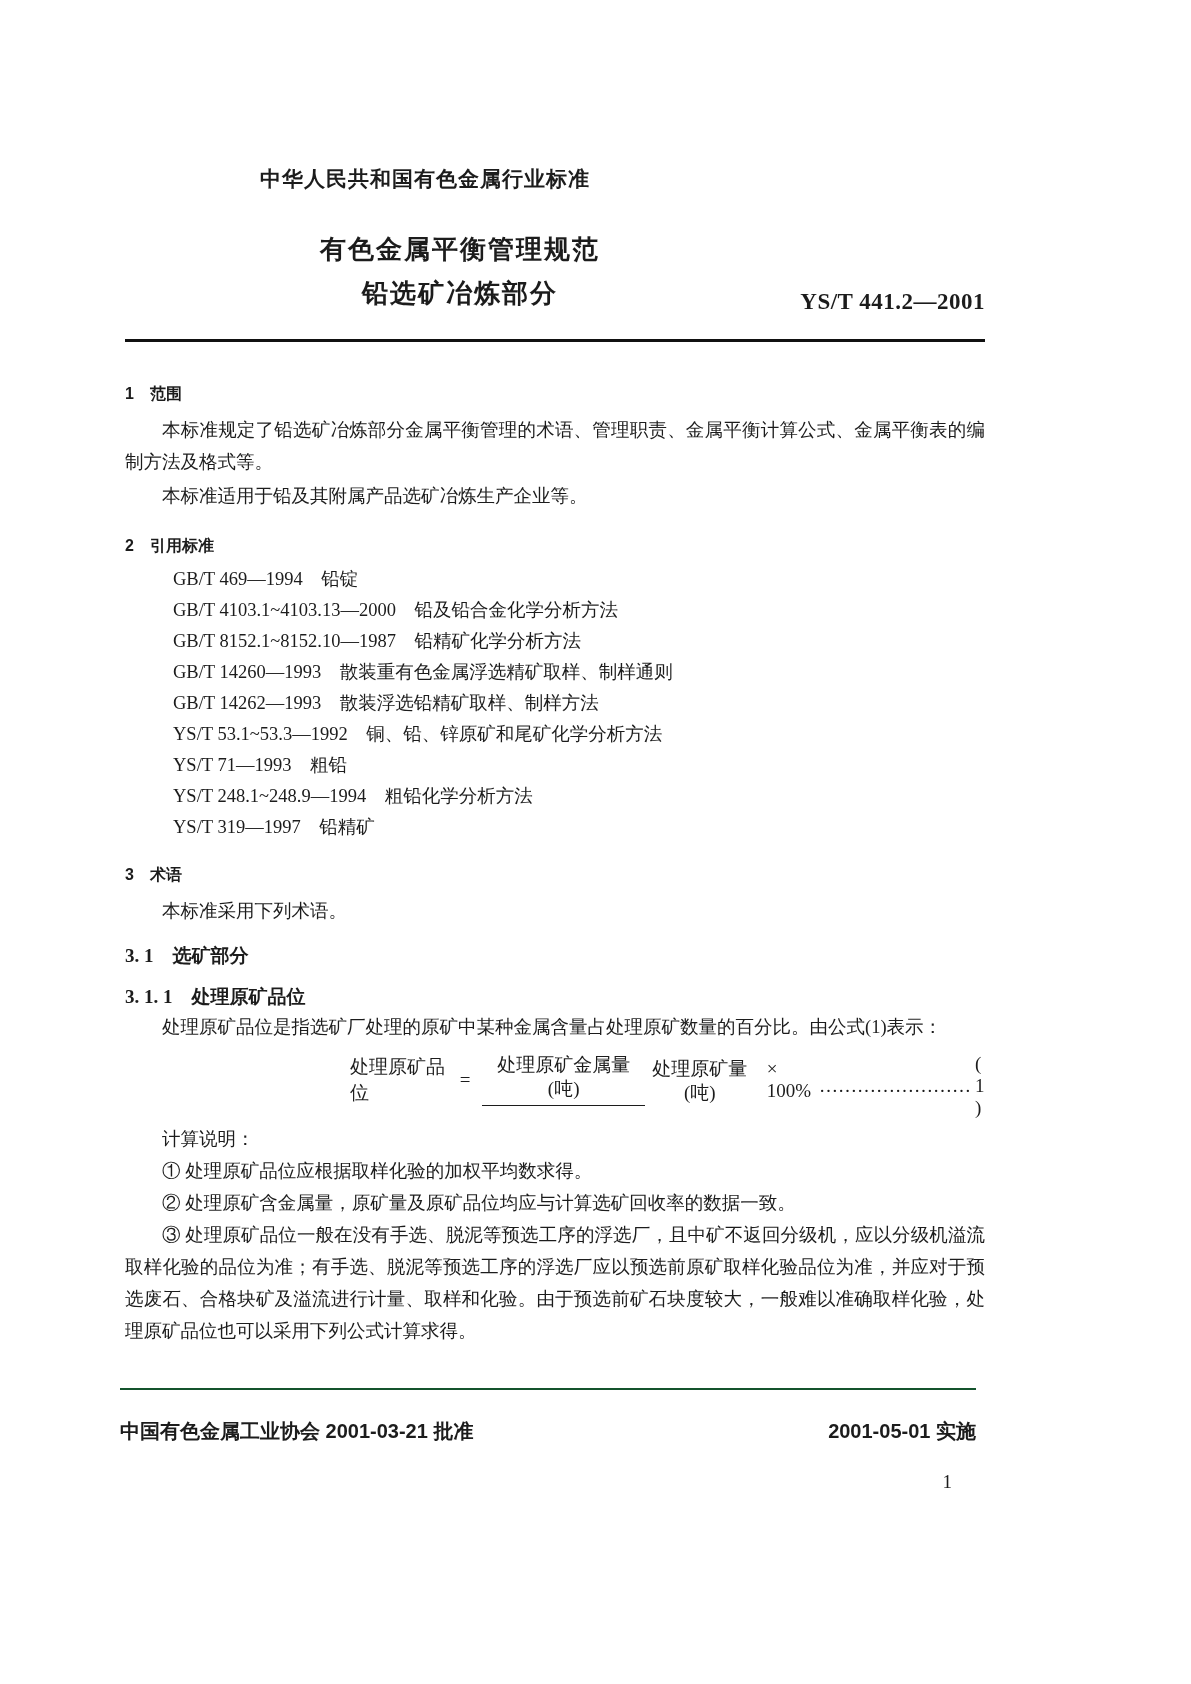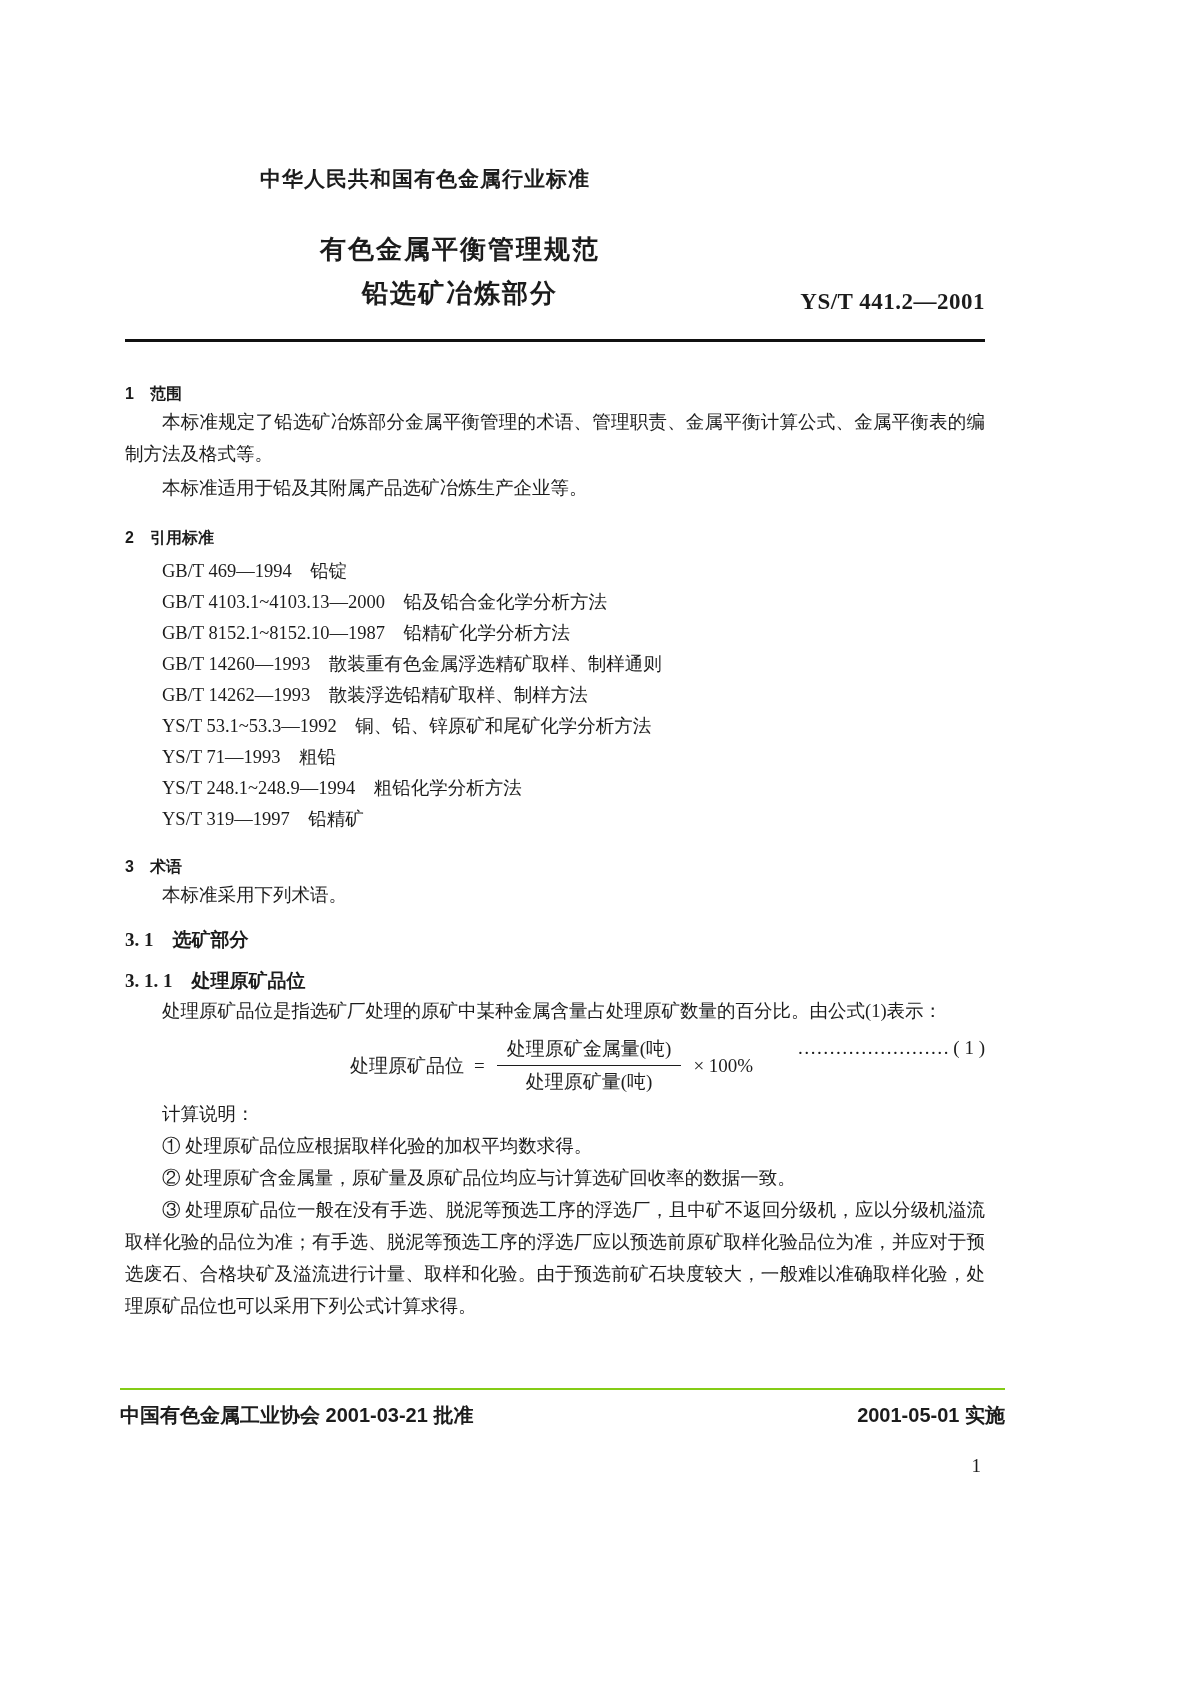--- a/index.html
+++ b/index.html
@@ -62,6 +62,7 @@
   .h-2 { margin-top: 22px; }
   .h-3 { margin-top: 20px; }
   .para {
+    margin-top: 8px;
     line-height: 32px;
     text-indent: 2em;
     text-align: justify;

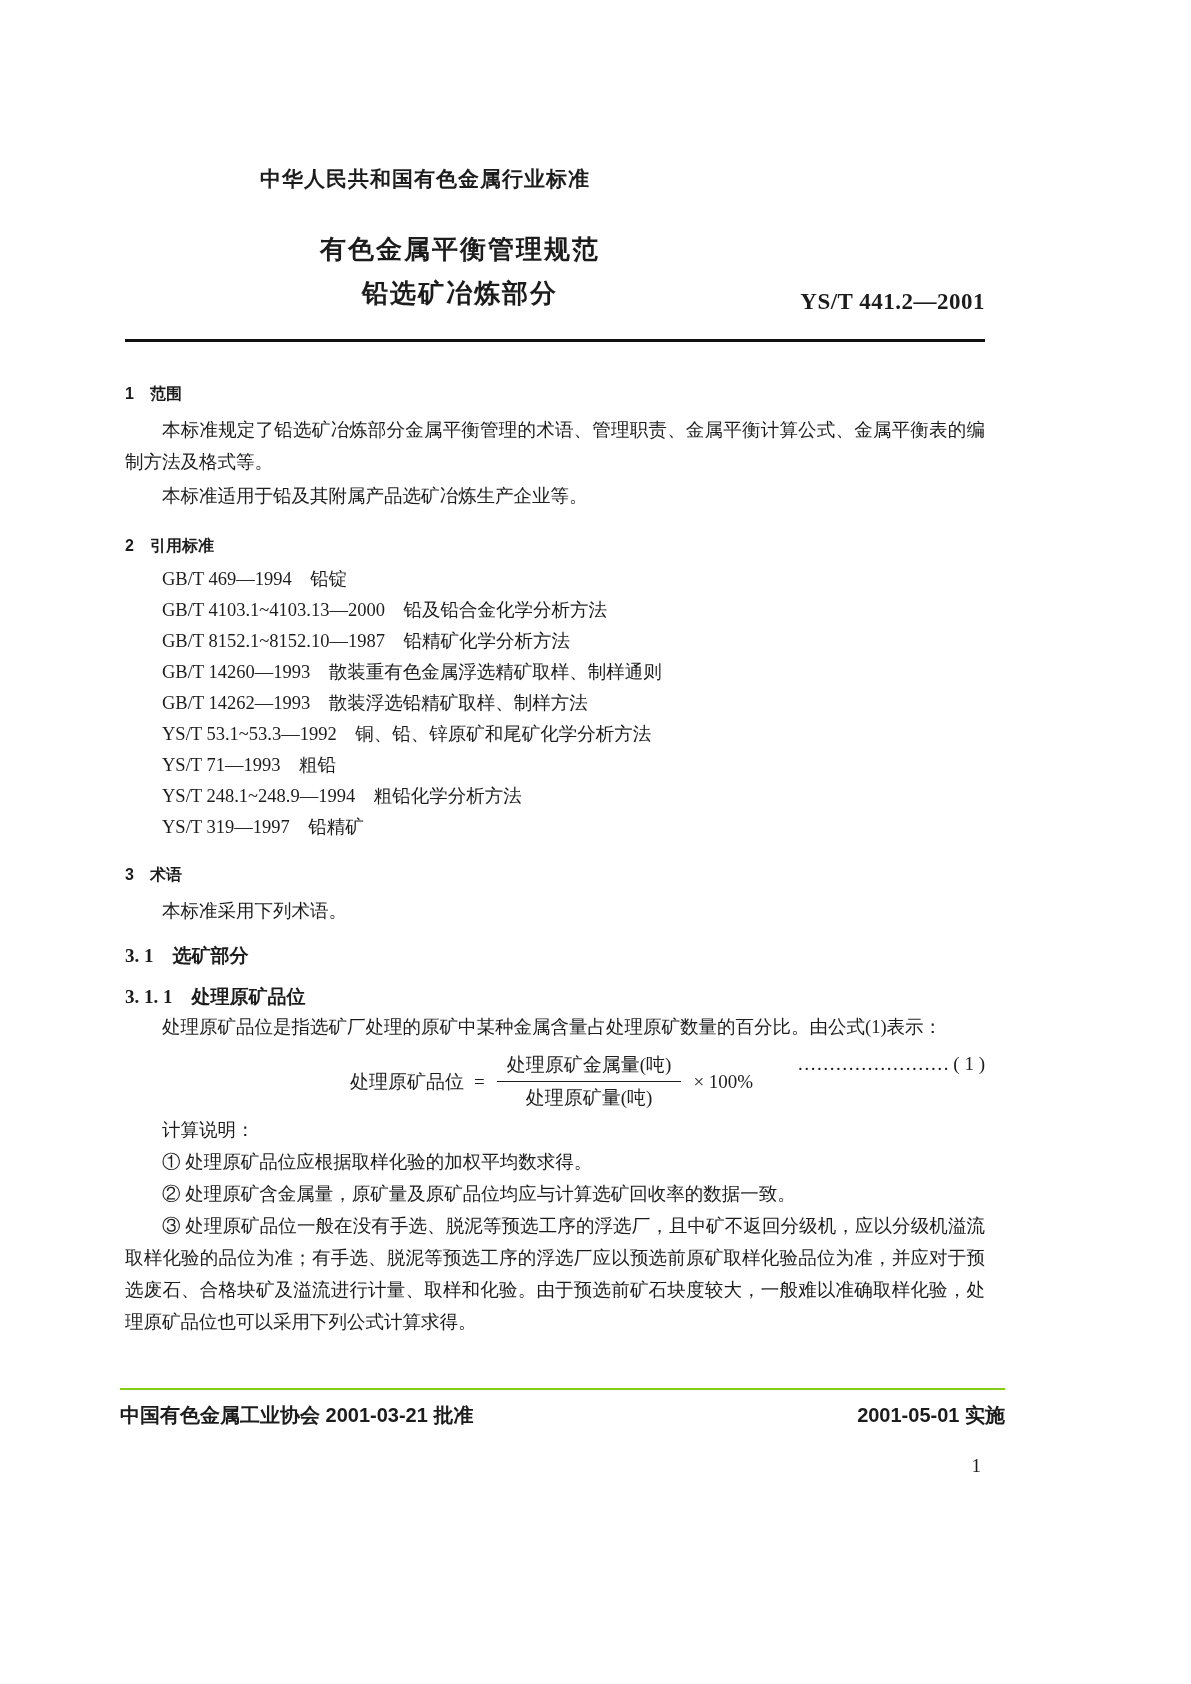--- a/index.html
+++ b/index.html
@@ -68,7 +68,7 @@
     text-align: justify;
   }
   .para.tight { margin-top: 2px; }
-  .ref-list { margin-top: 6px; margin-left: 37px; list-style: none; }
+  .ref-list { margin-top: 6px; margin-left: 48px; list-style: none; }
   .ref-list li { line-height: 31px; white-space: nowrap; }
   .sub-heading {
     font-family: Liberation Serif, serif;

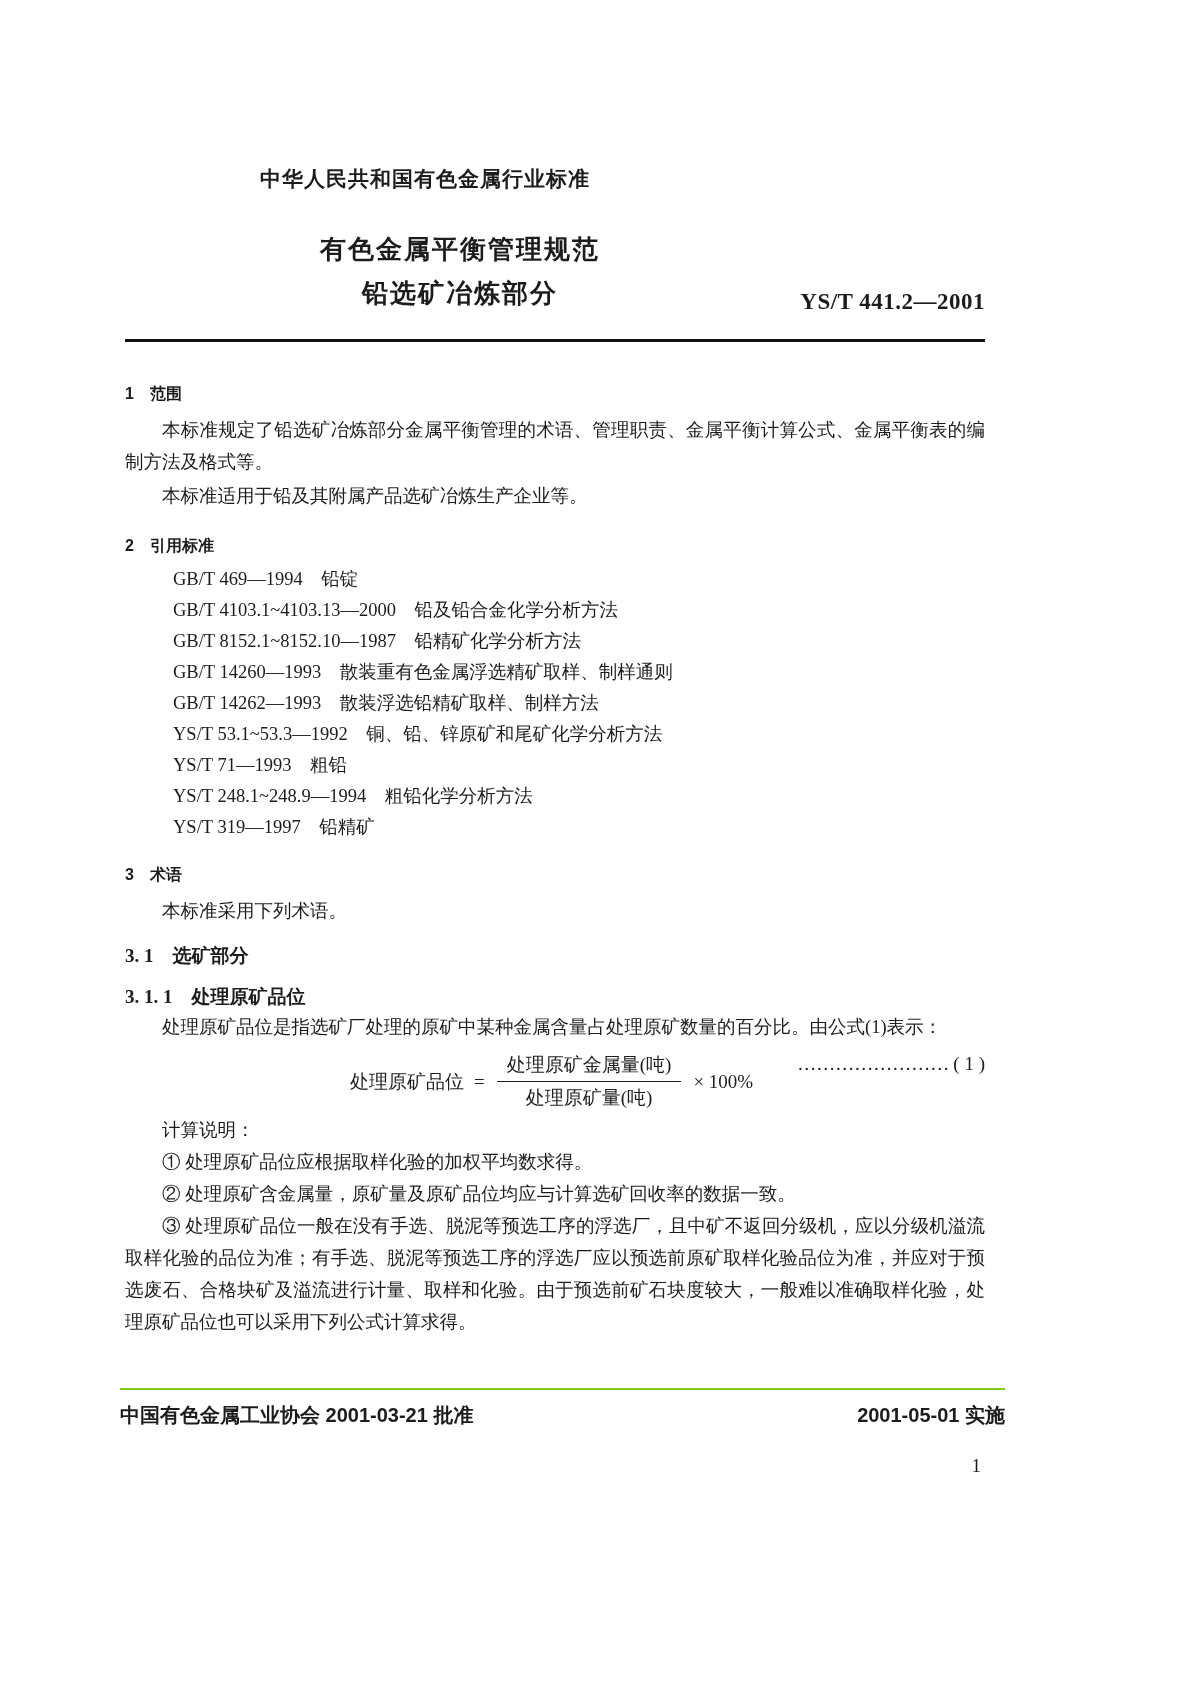--- a/index.html
+++ b/index.html
@@ -88,7 +88,7 @@
   .f-main { display: inline-flex; align-items: center; gap: 10px; }
   .frac {
     display: inline-flex;
-    flex-direction: column;
+    flex-direction: row;
     text-align: center;
     margin: 0 2px;
   }

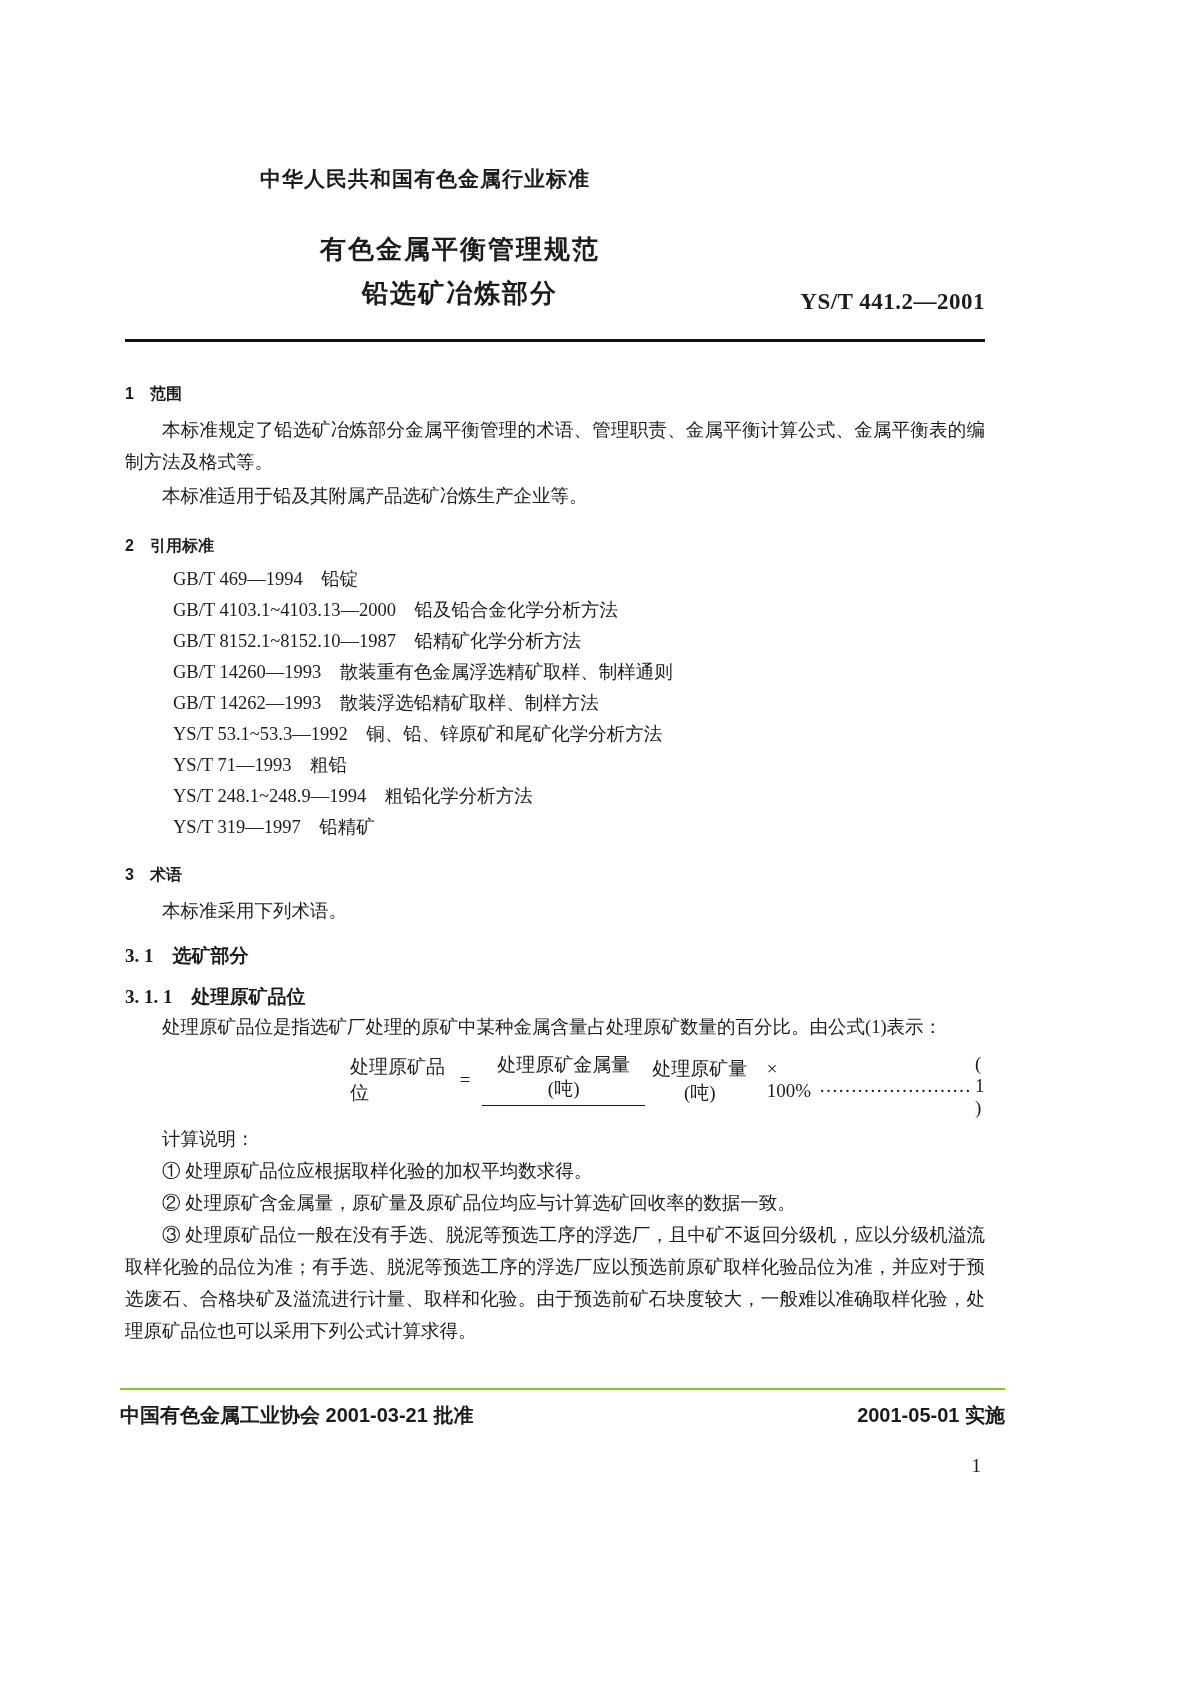--- a/index.html
+++ b/index.html
@@ -99,10 +99,10 @@
   .footer {
     position: absolute;
     left: 120px;
-    right: 186px;
+    right: 215px;
     top: 1388px;
-    border-top: 2px solid #84cc16;
-    padding-top: 12px;
+    border-top: 2px solid #14532d;
+    padding-top: 28px;
   }
   .footer-row {
     display: flex;

